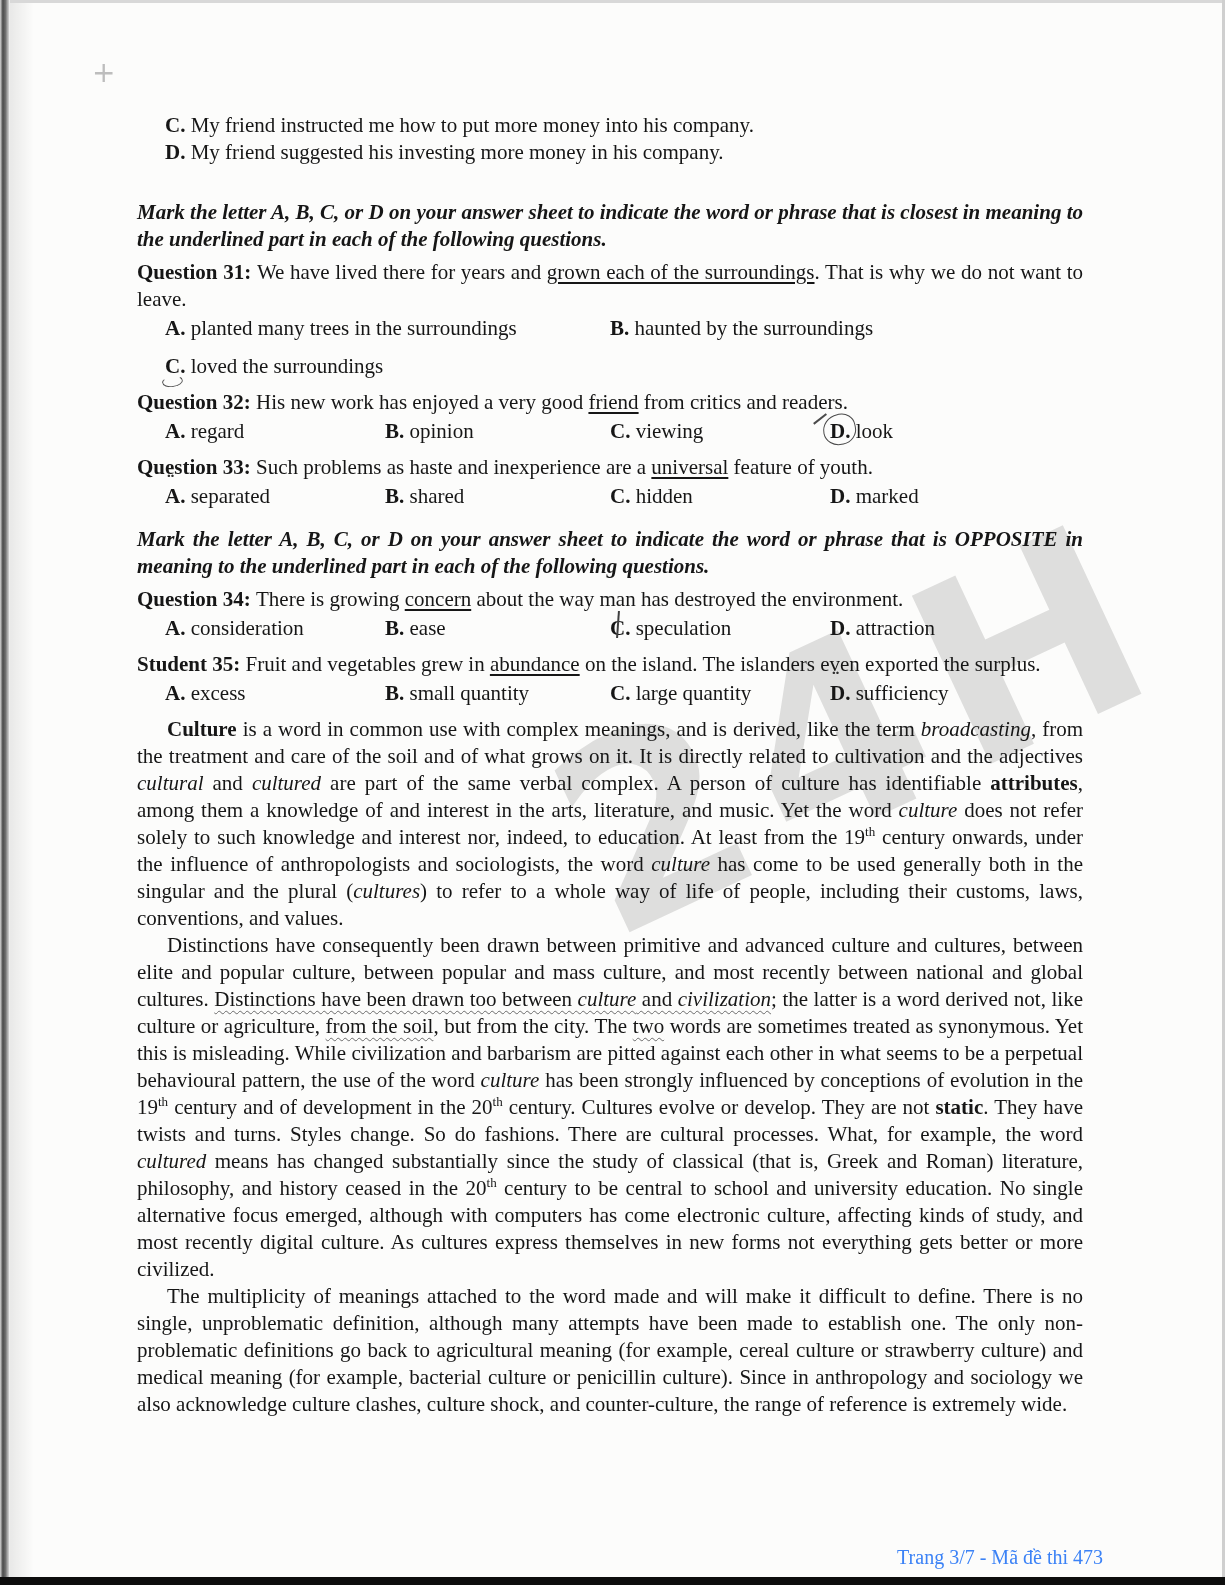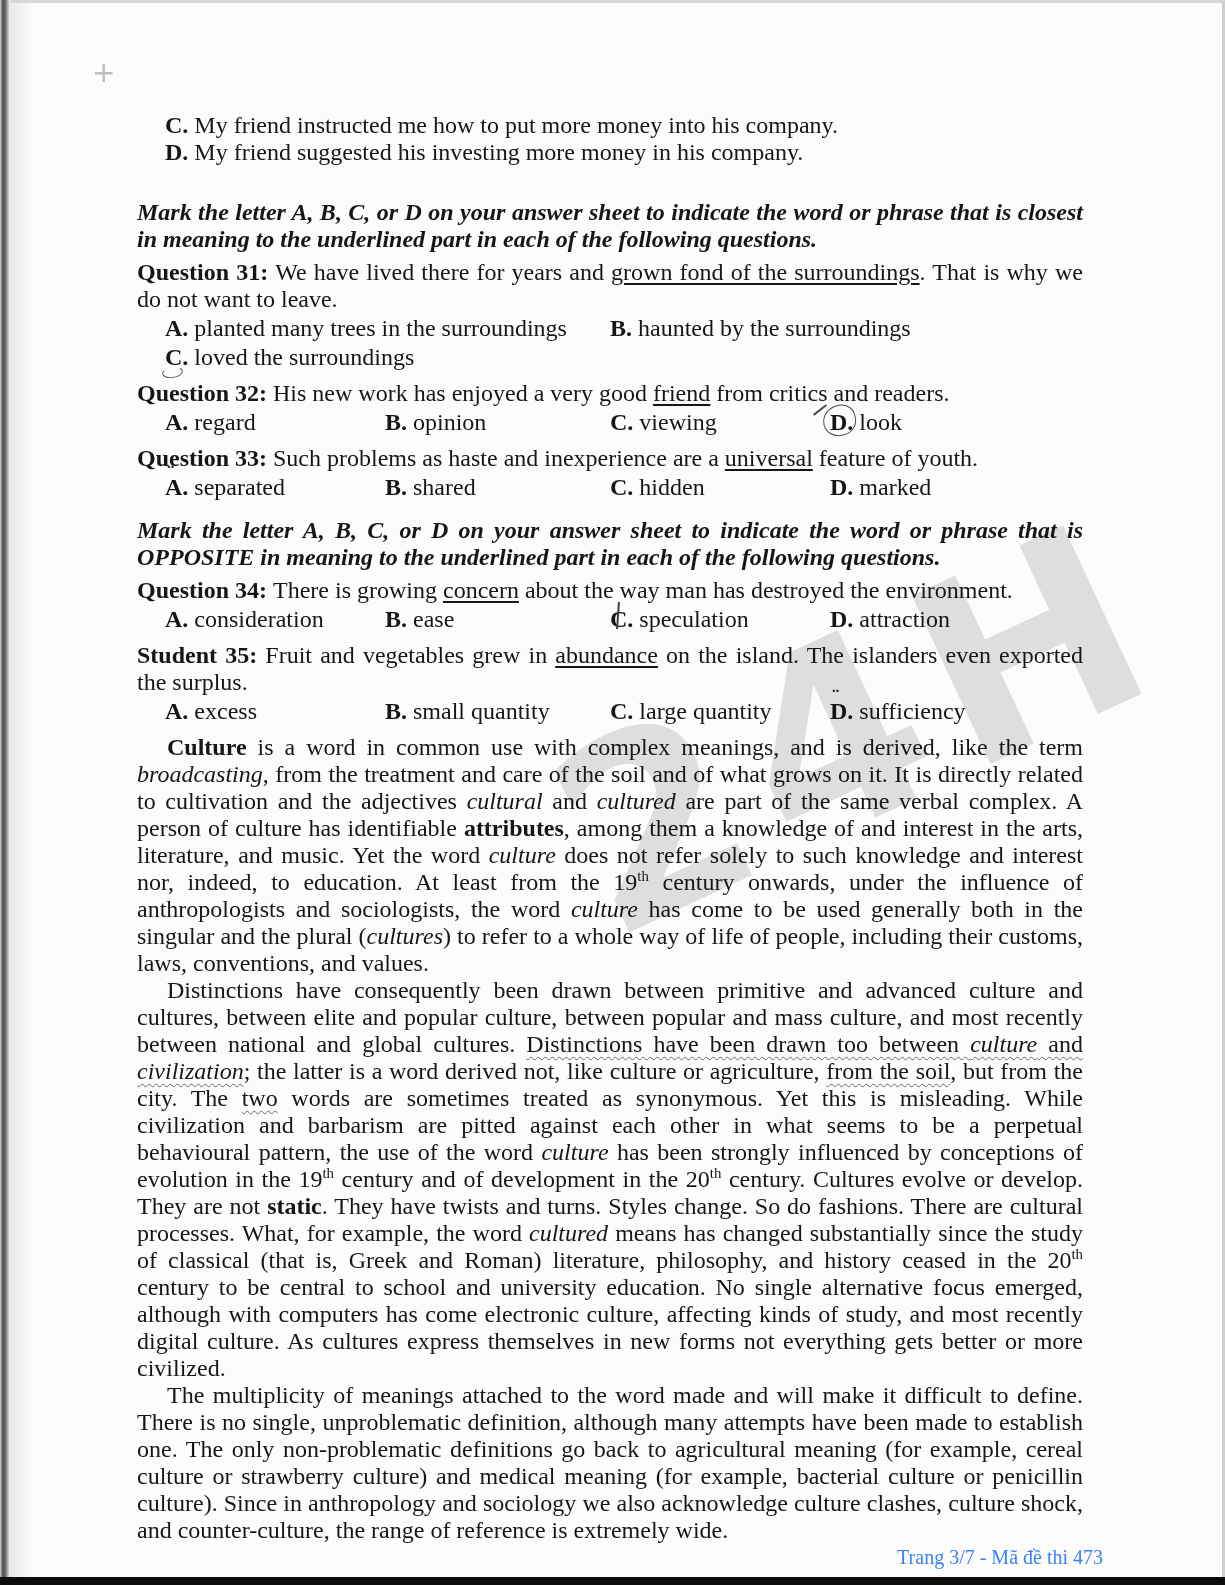--- a/index.html
+++ b/index.html
@@ -31,7 +31,7 @@
   
   .content{
     position:absolute;left:137px;top:112px;width:946px;z-index:2;
-    font-size:24px;line-height:27px;
+    font-size:21px;line-height:27px;
   }
   .orphan{margin-bottom:33px;padding-left:28px;}
   .instruction{font-weight:700;font-style:italic;text-align:justify;margin-bottom:6px;}

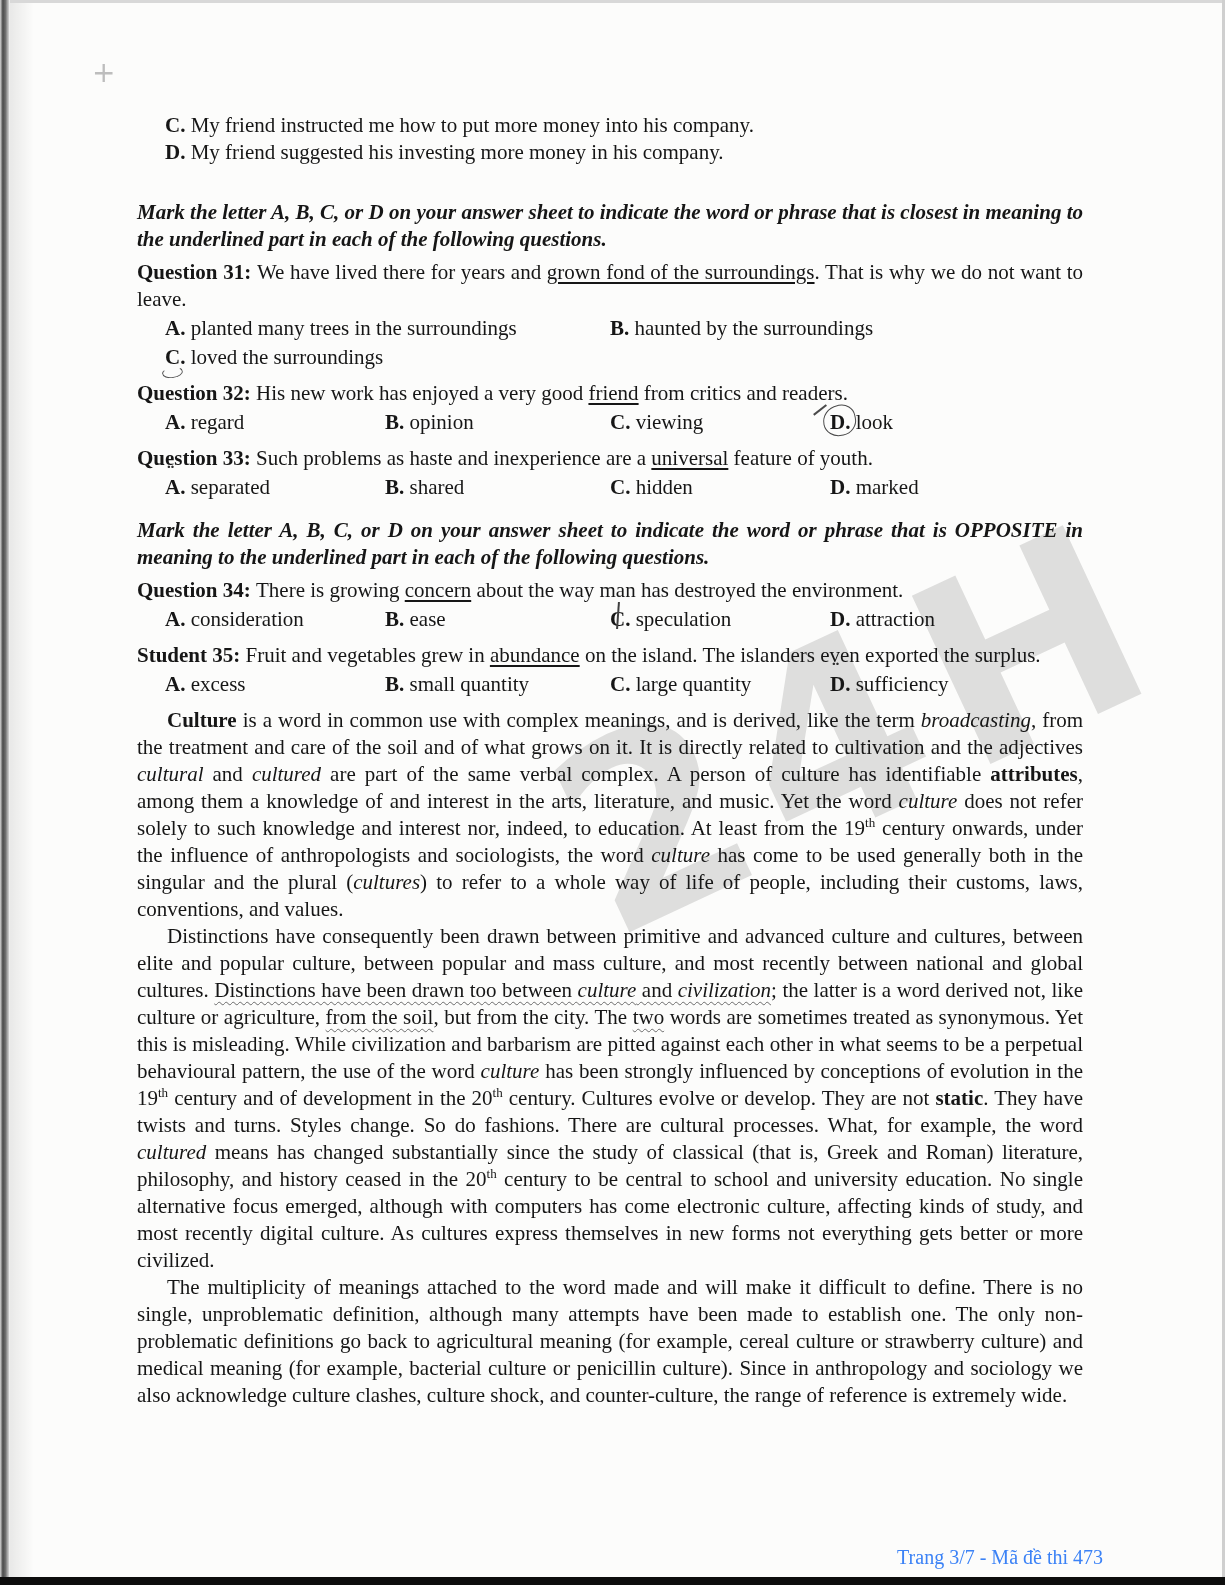--- a/index.html
+++ b/index.html
@@ -81,7 +81,7 @@
       </div>
       <div class="instruction" data-name="instruction-closest-meaning">Mark the letter A, B, C, or D on your answer sheet to indicate the word or phrase that is closest in meaning to the underlined part in each of the following questions.</div>
       <div class="q" data-name="question-31">
-        <p class="q-text" data-name="question-31-text"><span class="f-b" data-name="text-segment">Question 31: </span>We have lived there for years and <span class="f-u" data-name="text-segment">grown fond of the surroundings</span>. That is why we do not want to leave.</p>
+        <p class="q-text" data-name="question-31-text"><span class="f-b" data-name="text-segment">Question 31: </span>We have lived there for years and <span class="f-u" data-name="text-segment">grown each of the surroundings</span>. That is why we do not want to leave.</p>
         <div class="opts cols-2" data-name="question-31-options">
           <div class="opt" data-name="question-31-option-A"><span class="opt-label" data-name="option-label">A.</span> planted many trees in the surroundings</div>
           <div class="opt" data-name="question-31-option-B"><span class="opt-label" data-name="option-label">B.</span> haunted by the surroundings</div>

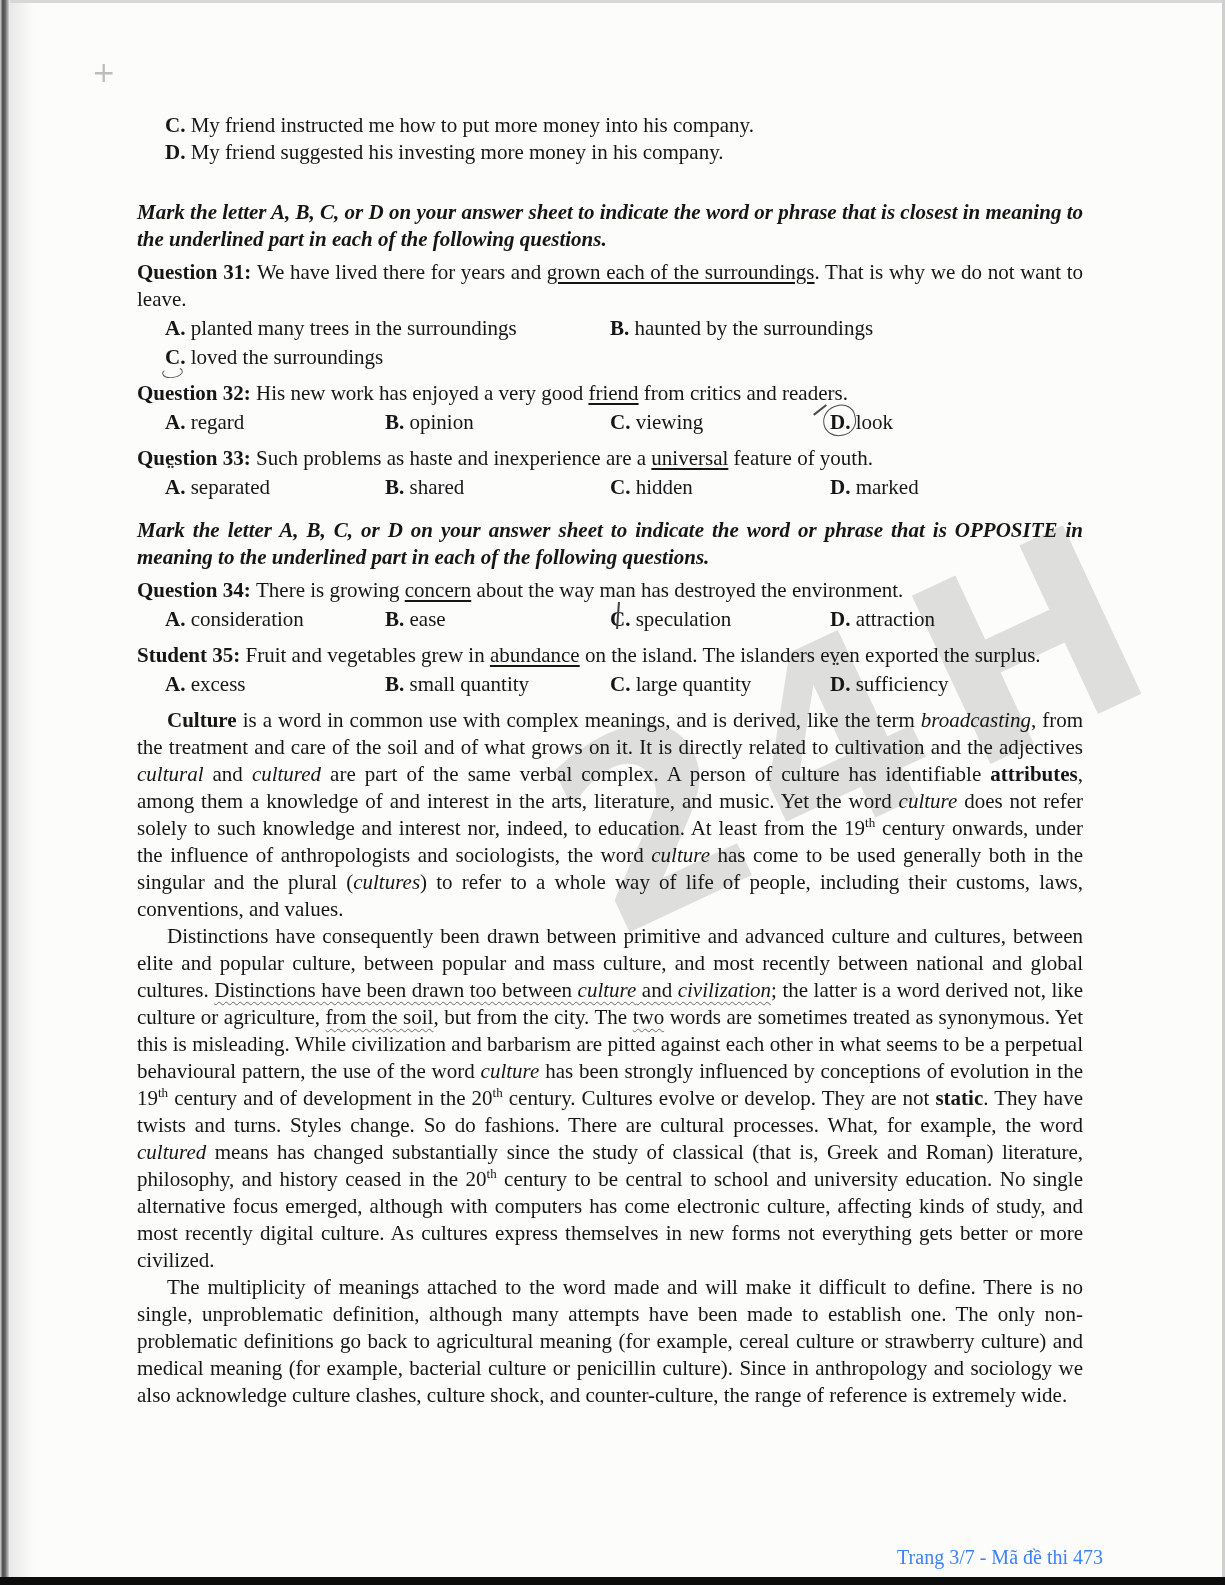--- a/index.html
+++ b/index.html
@@ -39,7 +39,7 @@
   [data-name="instruction-reading-passage"]{margin-top:14px;margin-bottom:2px;}
   .q{margin-bottom:9px;}
   .q-text{margin:0;text-align:justify;}
-  .opts{display:grid;margin-left:28px;margin-top:2px;row-gap:2px;}
+  .opts{display:grid;margin-left:28px;margin-top:2px;row-gap:11px;}
   .cols-2{grid-template-columns:445px 1fr;}
   .cols-4{grid-template-columns:220px 225px 220px 1fr;}
   .passage{margin:0;text-align:justify;text-indent:30px;}

